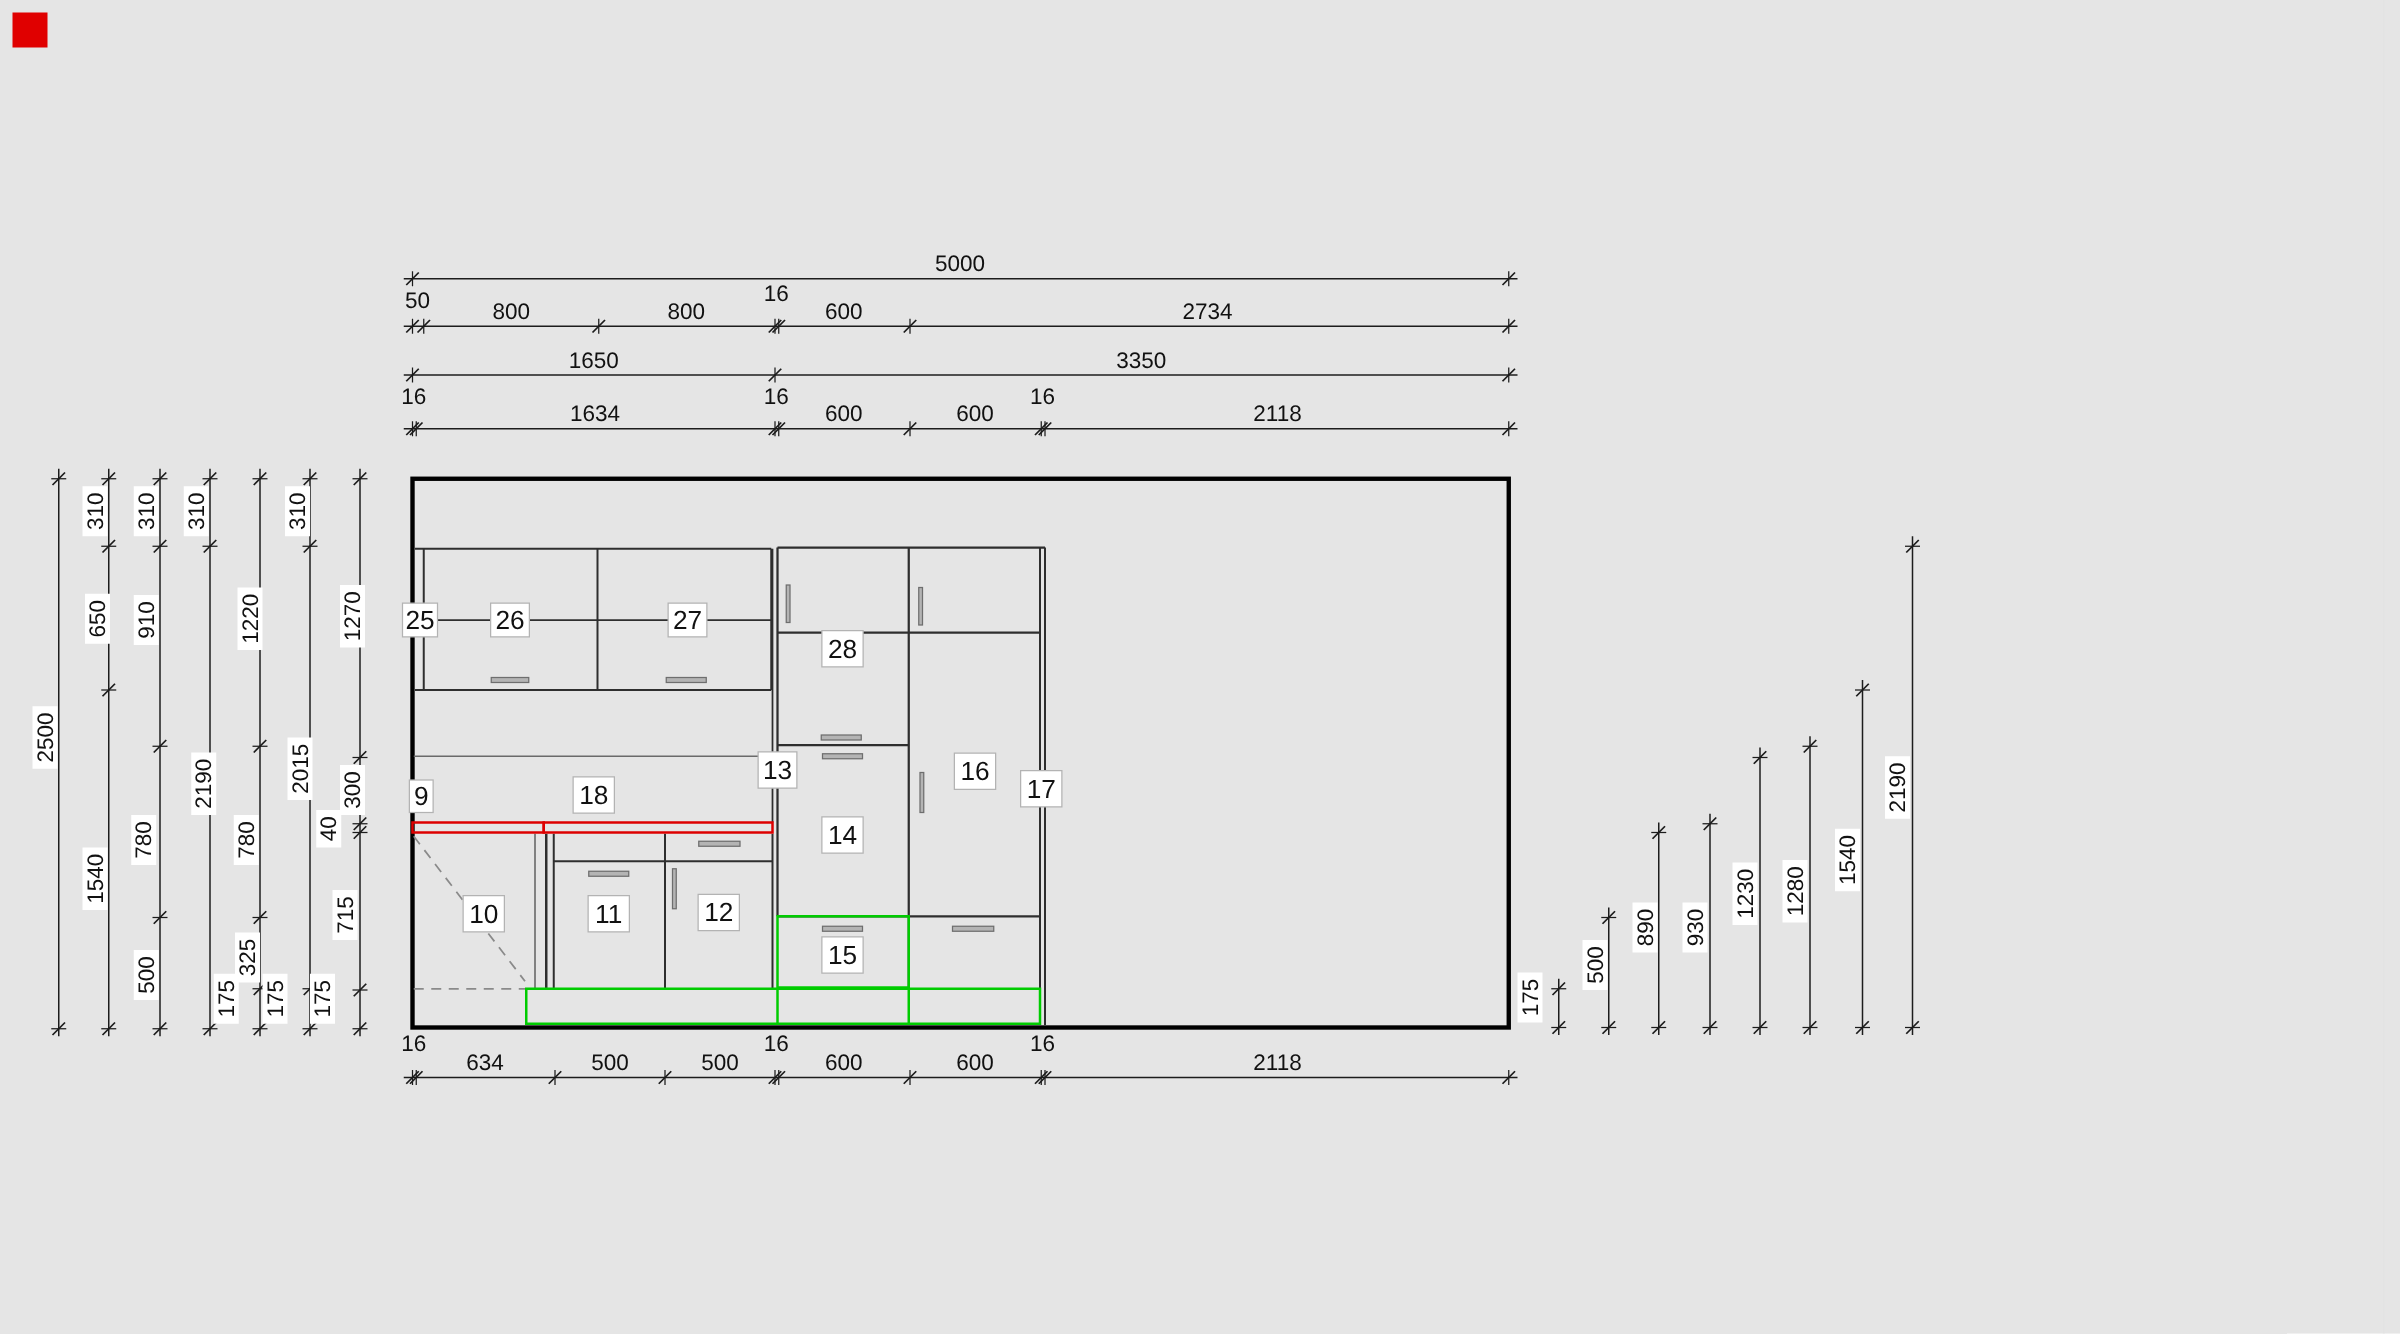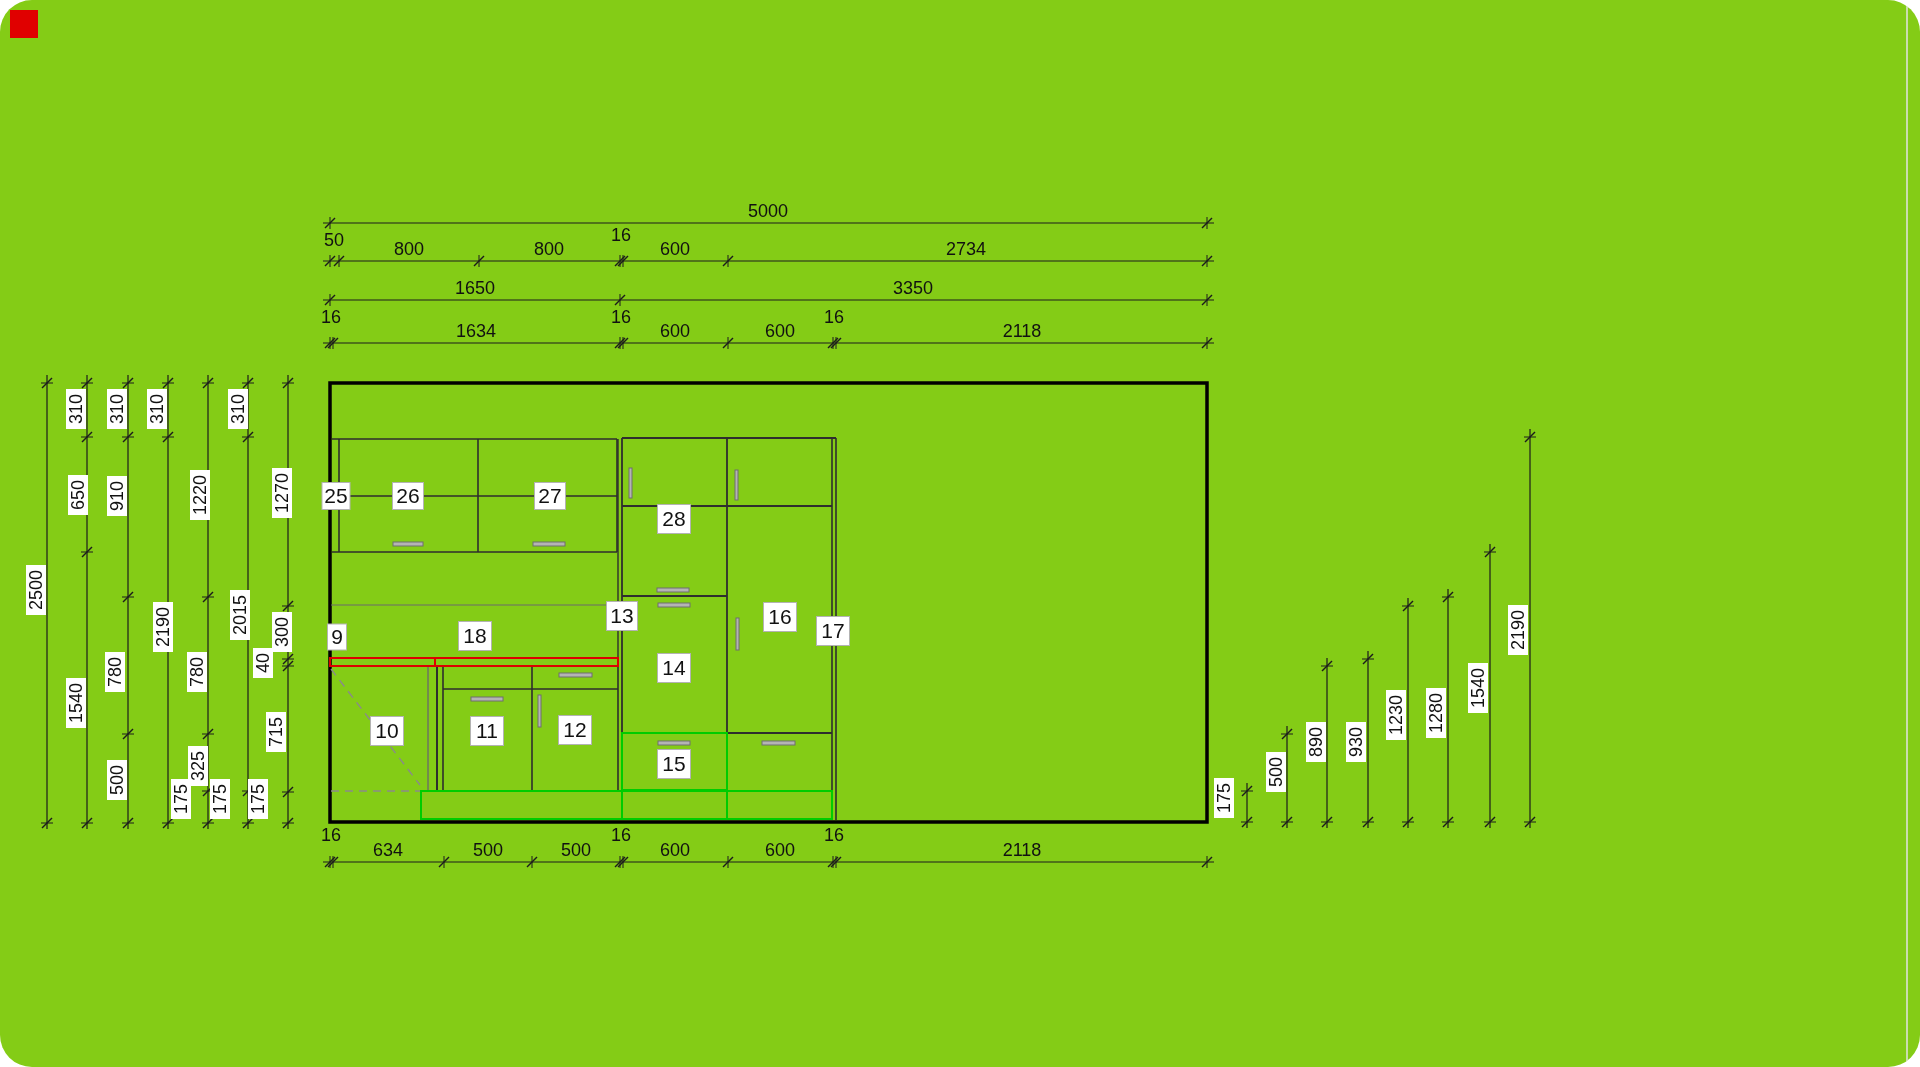--- a/index.html
+++ b/index.html
@@ -3,8 +3,8 @@
 <meta charset="utf-8">
 <style>
   html,body{margin:0;padding:0;background:#fff;}
-  #stage{position:relative;width:1920px;height:1067px;background:#84cc16;overflow:hidden;
-         font-family:"Liberation Sans", sans-serif;border-radius:32px;}
+  #stage{position:relative;width:1920px;height:1067px;background:#e5e5e5;overflow:hidden;
+         font-family:"Liberation Sans", sans-serif;}
   svg text{font-family:"Liberation Sans", sans-serif;fill:#111;}
   .dim-text{font-size:18px;}
   .item-text{font-size:21px;}

